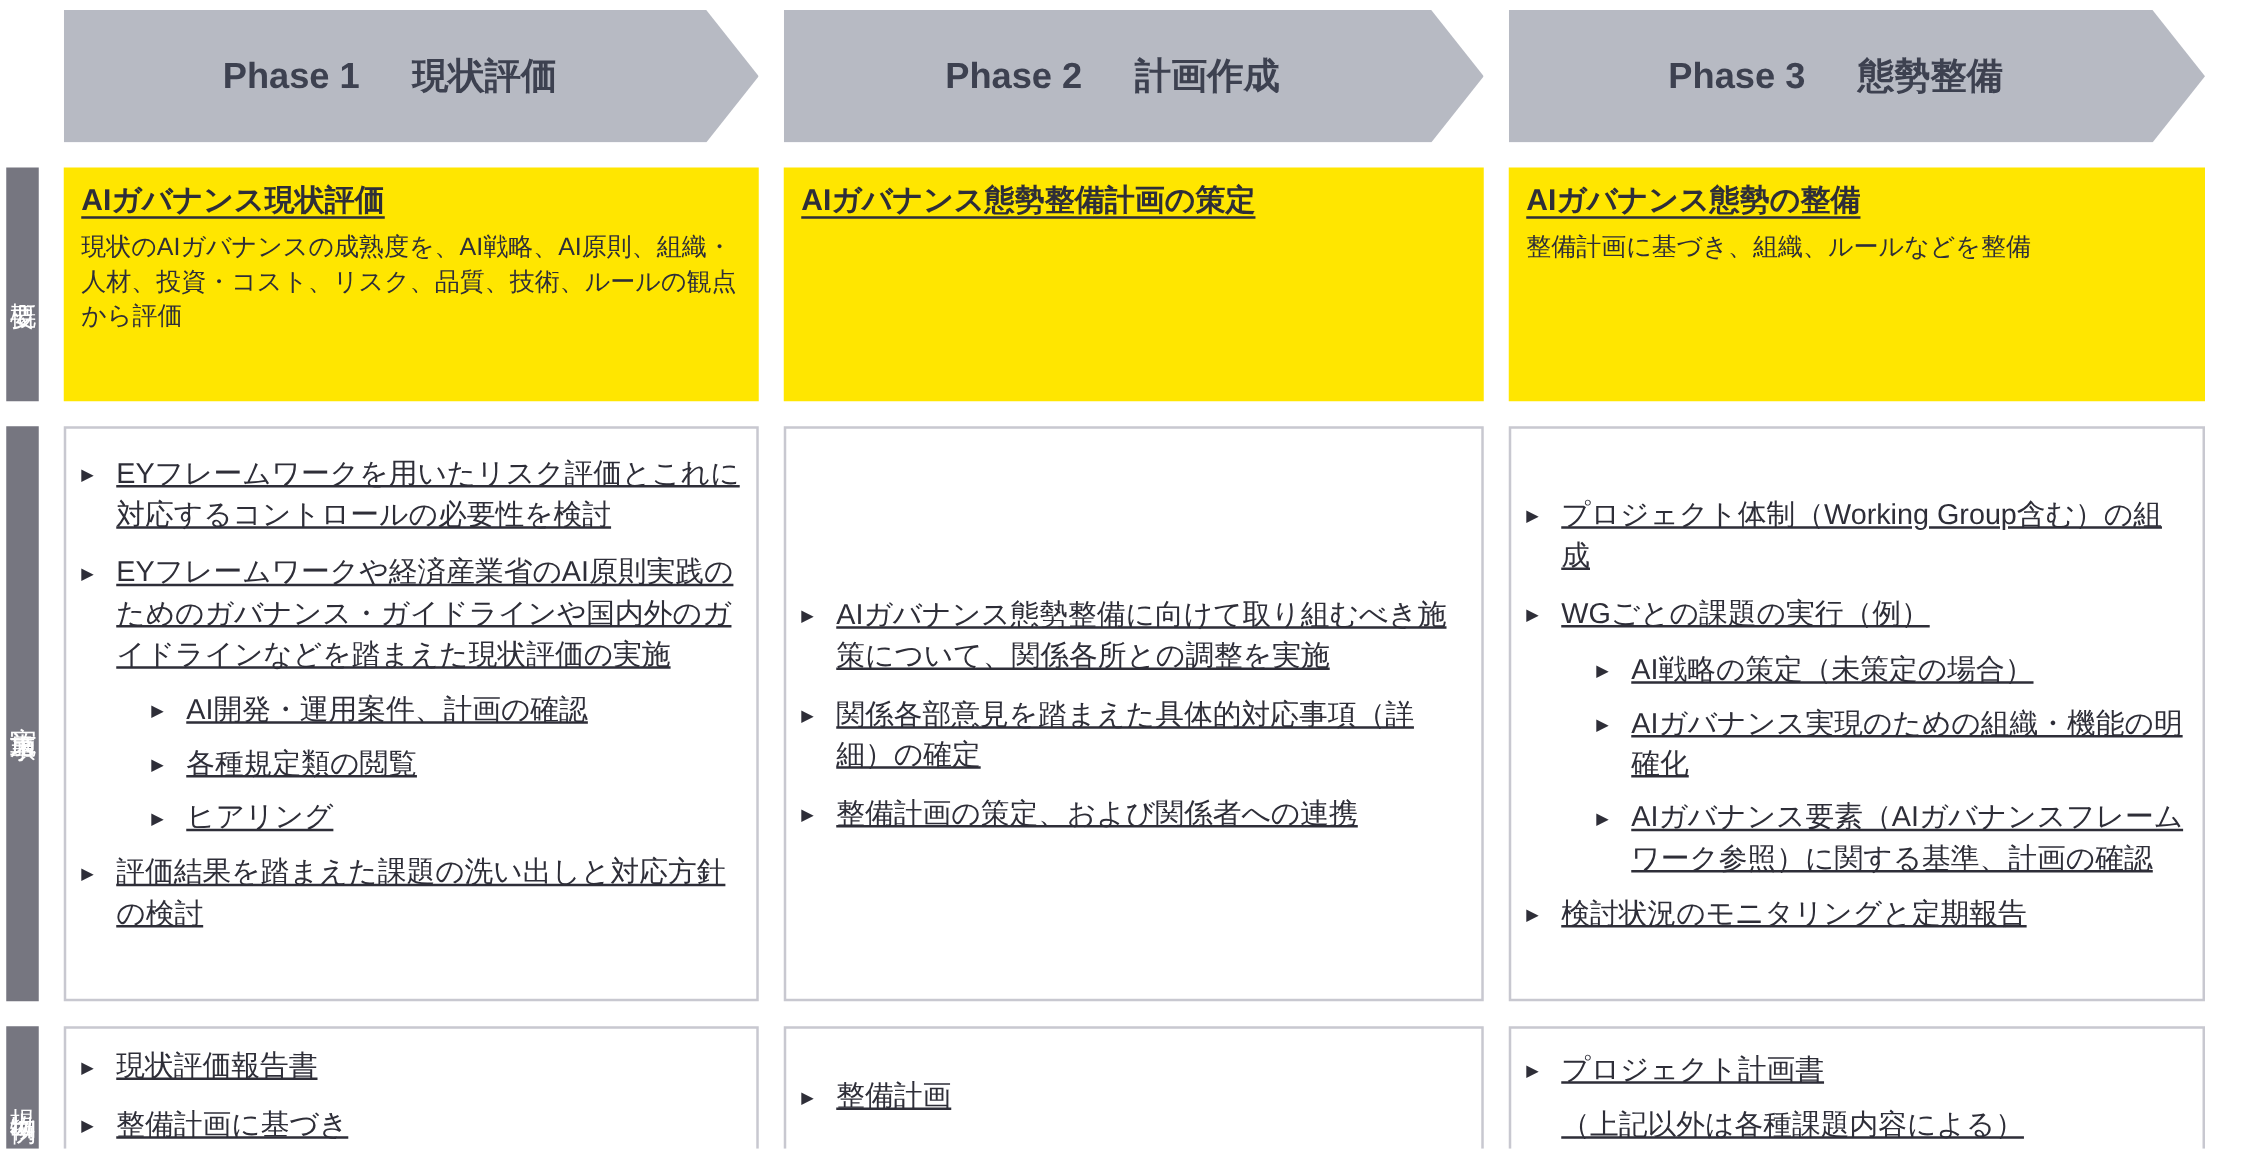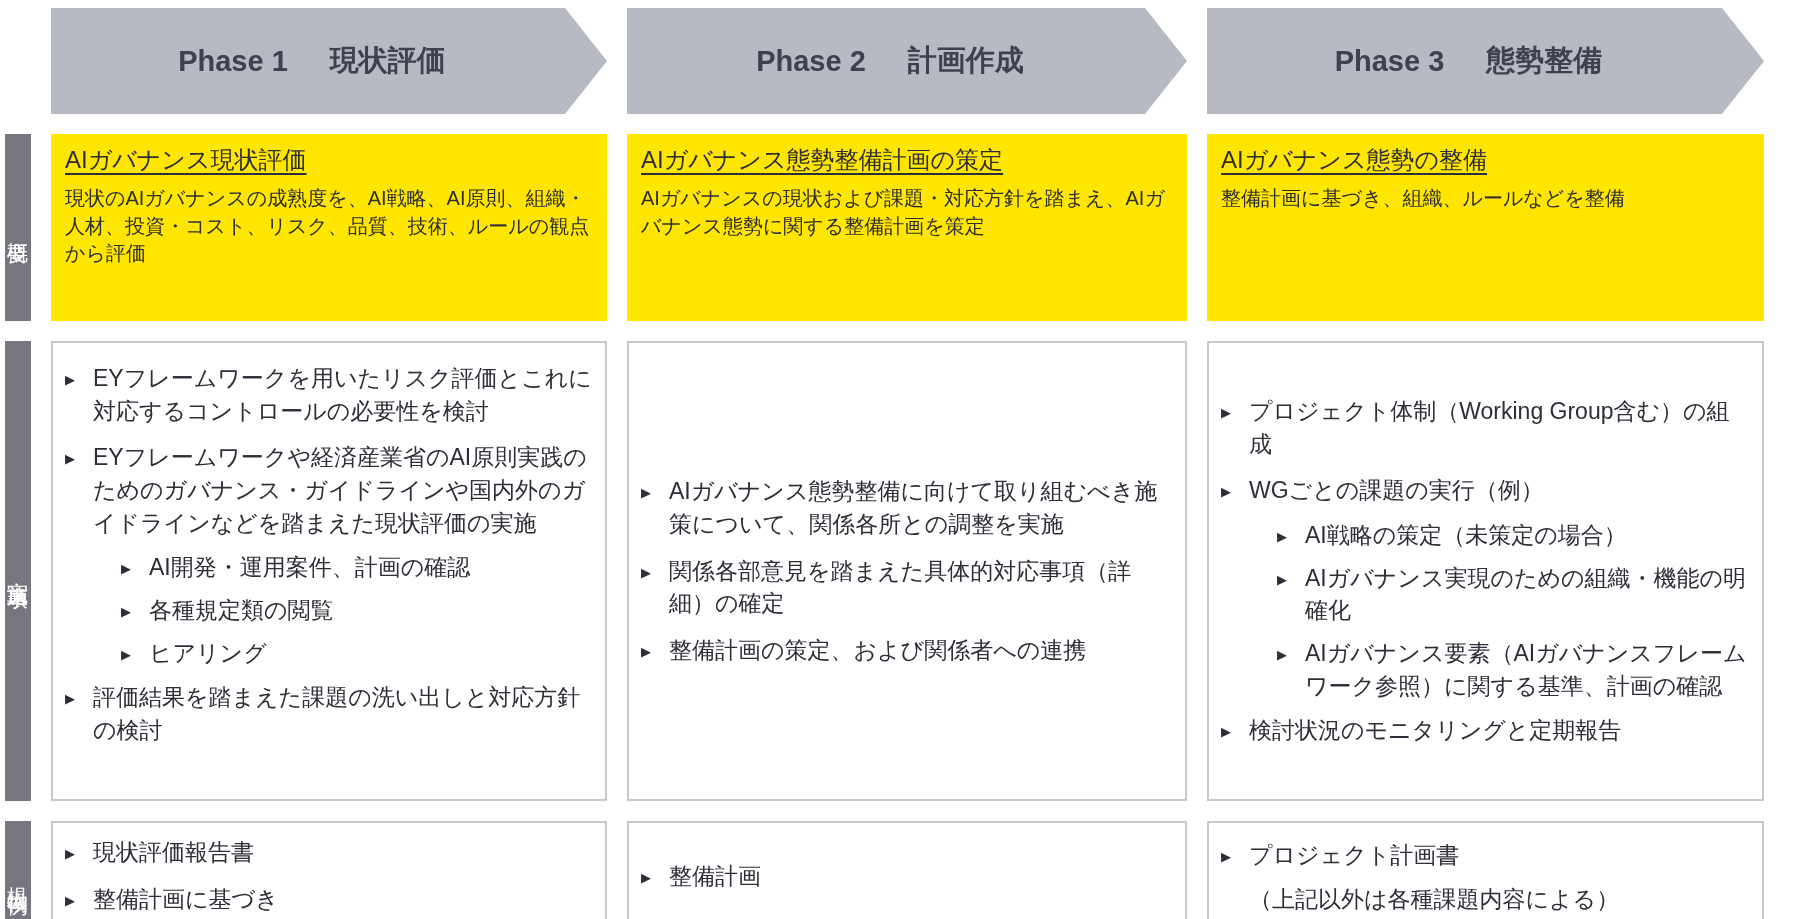--- a/index.html
+++ b/index.html
@@ -61,7 +61,7 @@
   }
   .overview-title {
     font-size: 24px;
-    font-weight: normal;
+    font-weight: bold;
     text-decoration: underline;
     text-decoration-thickness: 2px;
     text-underline-offset: 5px;

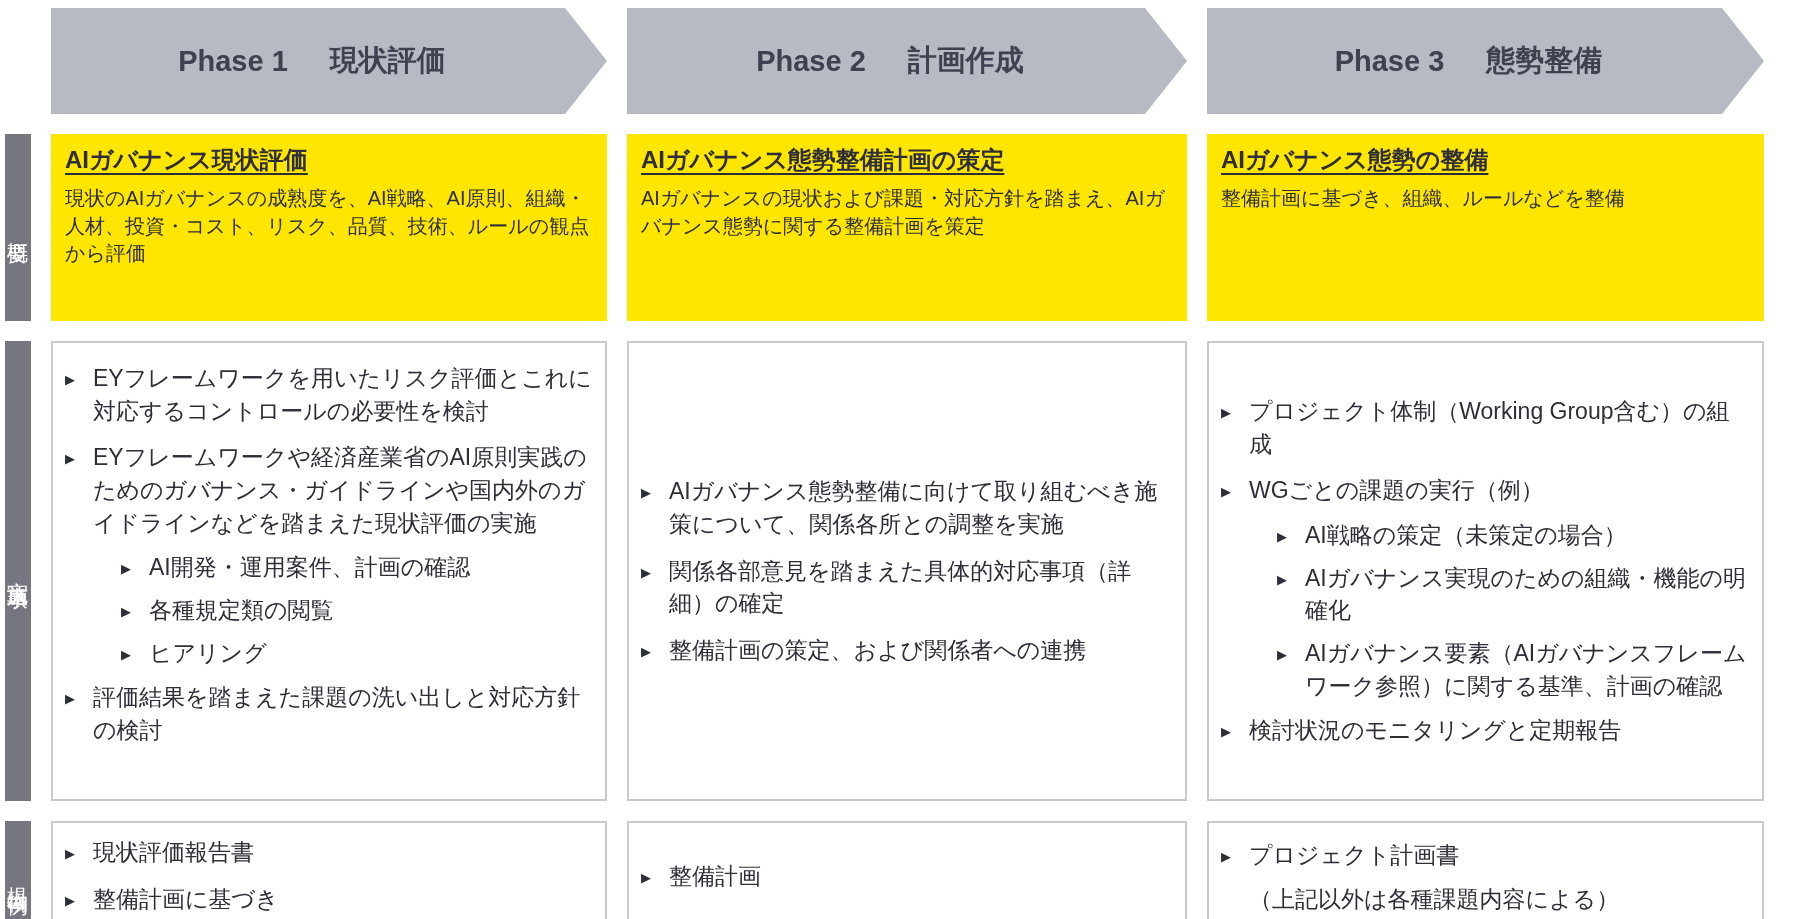--- a/index.html
+++ b/index.html
@@ -129,7 +129,6 @@
   </div>
   <div class="overview-box c3 r2">
     <div class="overview-title">AIガバナンス態勢整備計画の策定</div>
-    <div class="overview-body">AIガバナンスの現状および課題・対応方針を踏まえ、AIガバナンス態勢に関する整備計画を策定</div>
   </div>
   <div class="overview-box c4 r2">
     <div class="overview-title">AIガバナンス態勢の整備</div>

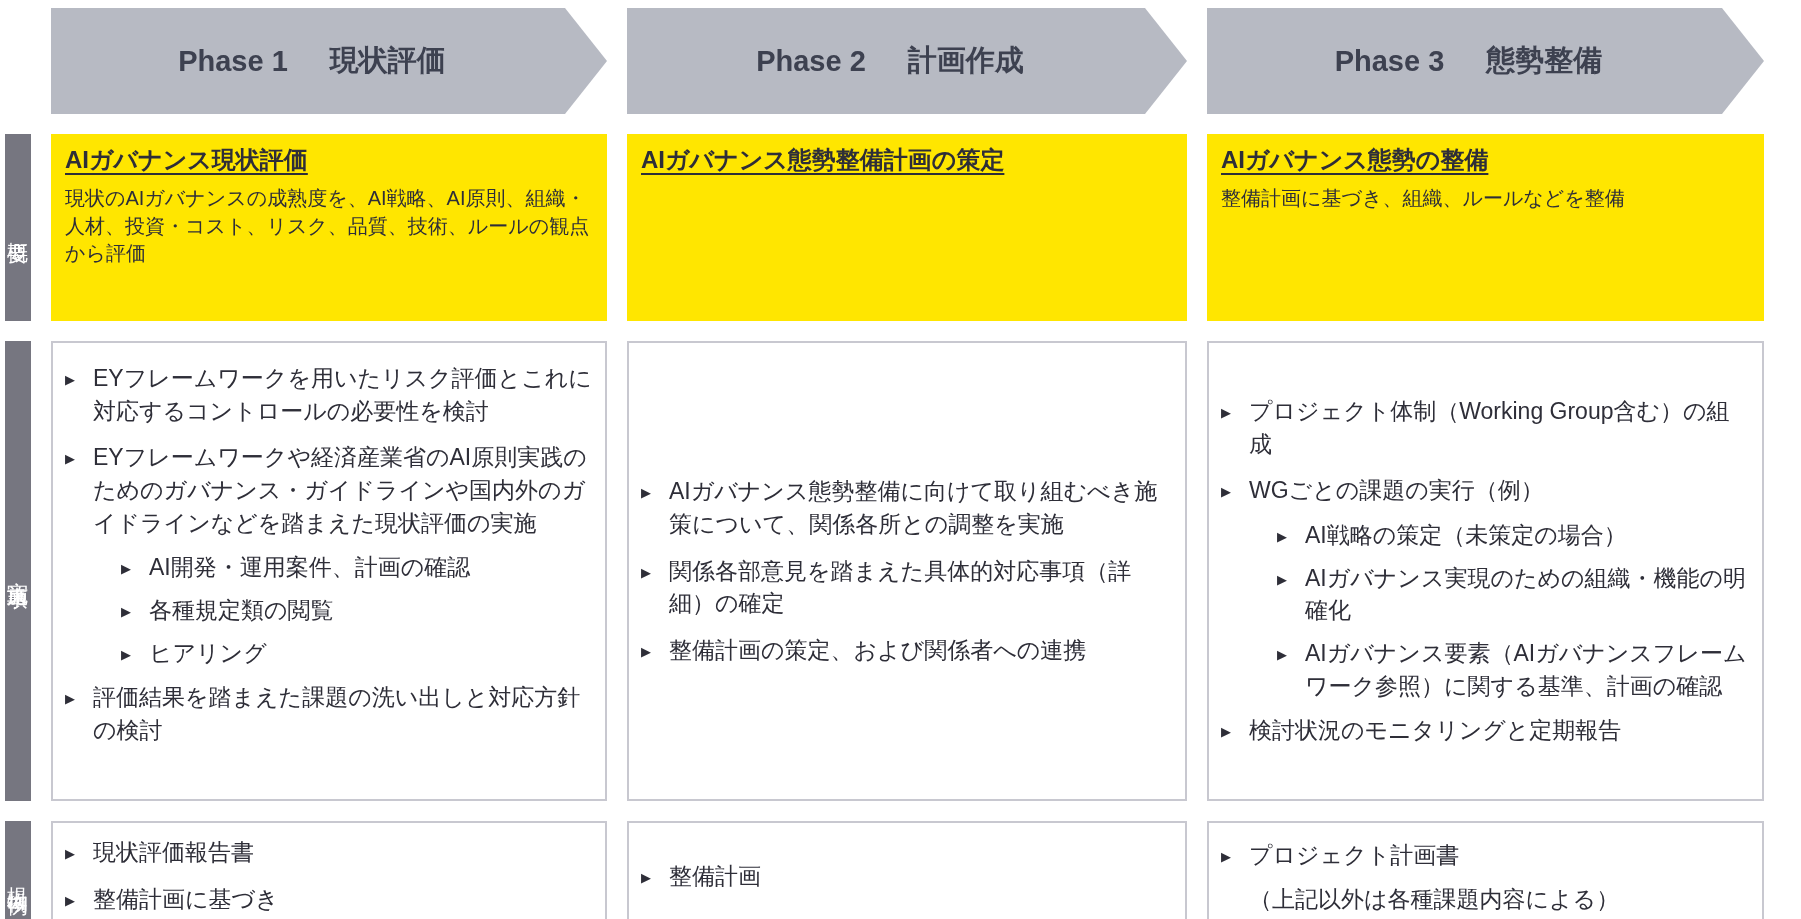--- a/index.html
+++ b/index.html
@@ -101,7 +101,7 @@
   .li.sub { margin-left: 56px; margin-top: 5px; margin-bottom: 5px; }
   .li.plain .bullet-glyph { visibility: hidden; }
   .li.plain { margin-top: 4px; margin-bottom: 4px; }
-  .item-text { flex: 1 1 auto; }
+  .item-text { flex: 1 1 auto; text-decoration: underline; }
 </style>
 </head>
 <body>

